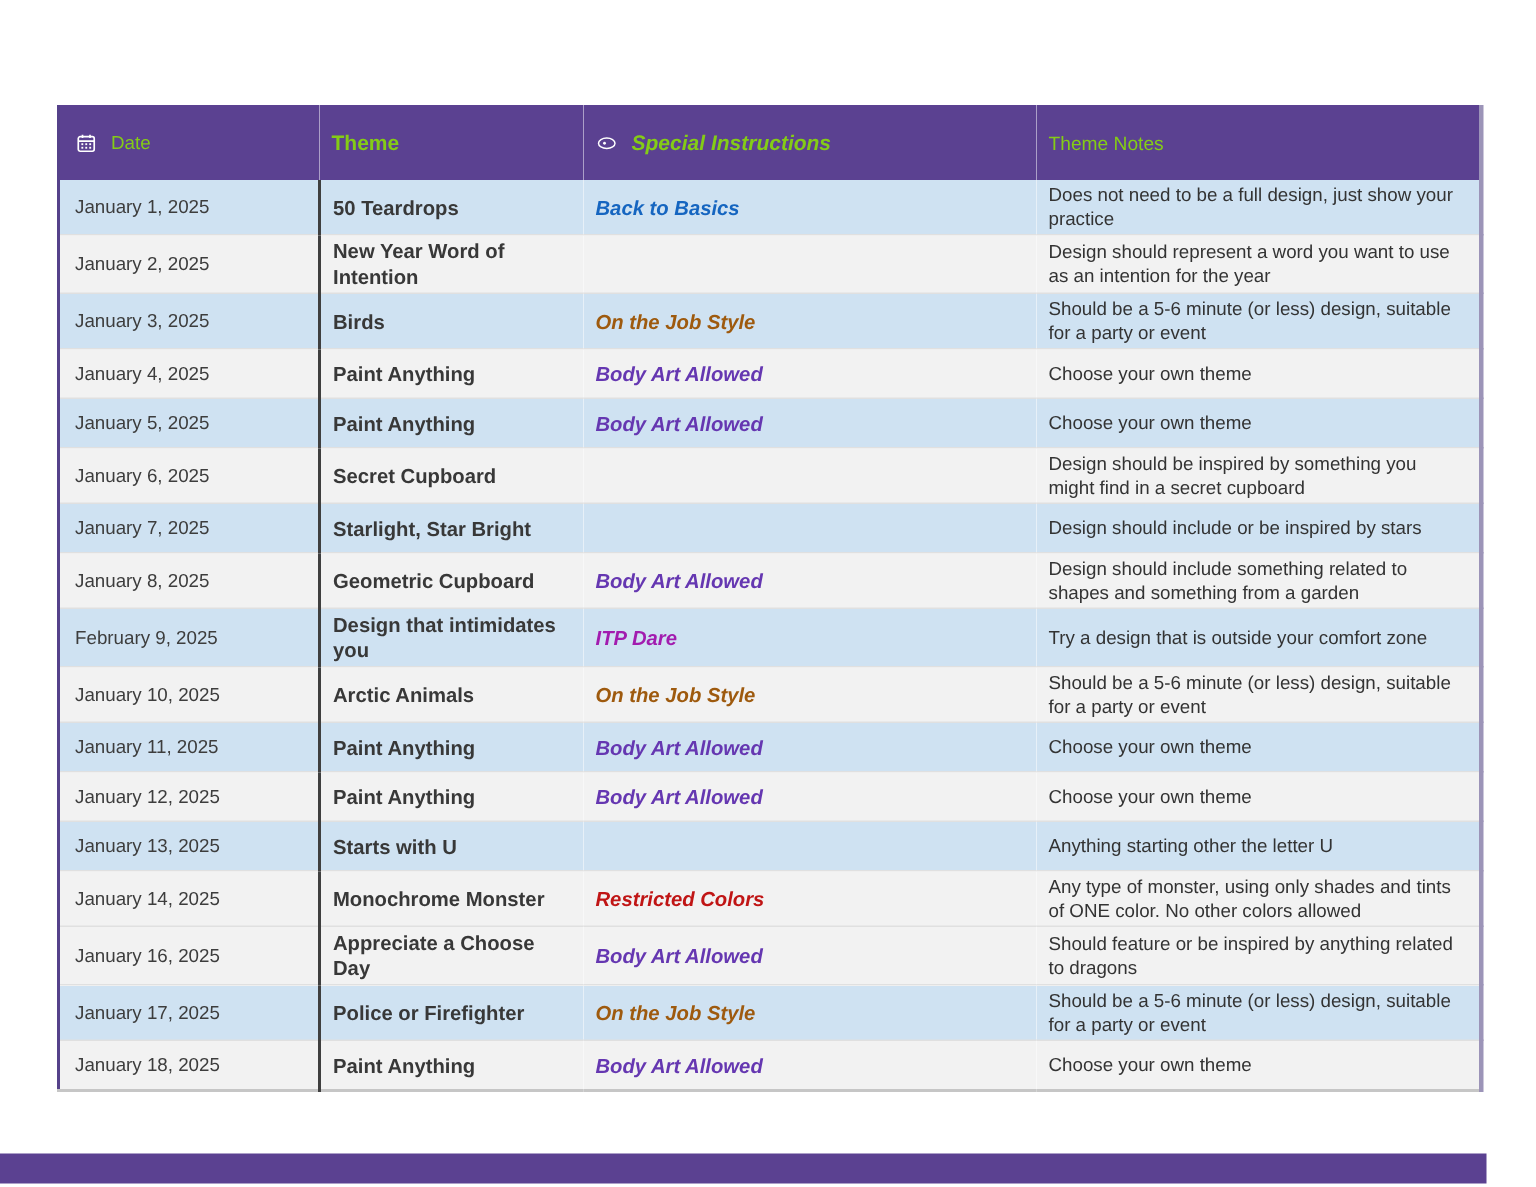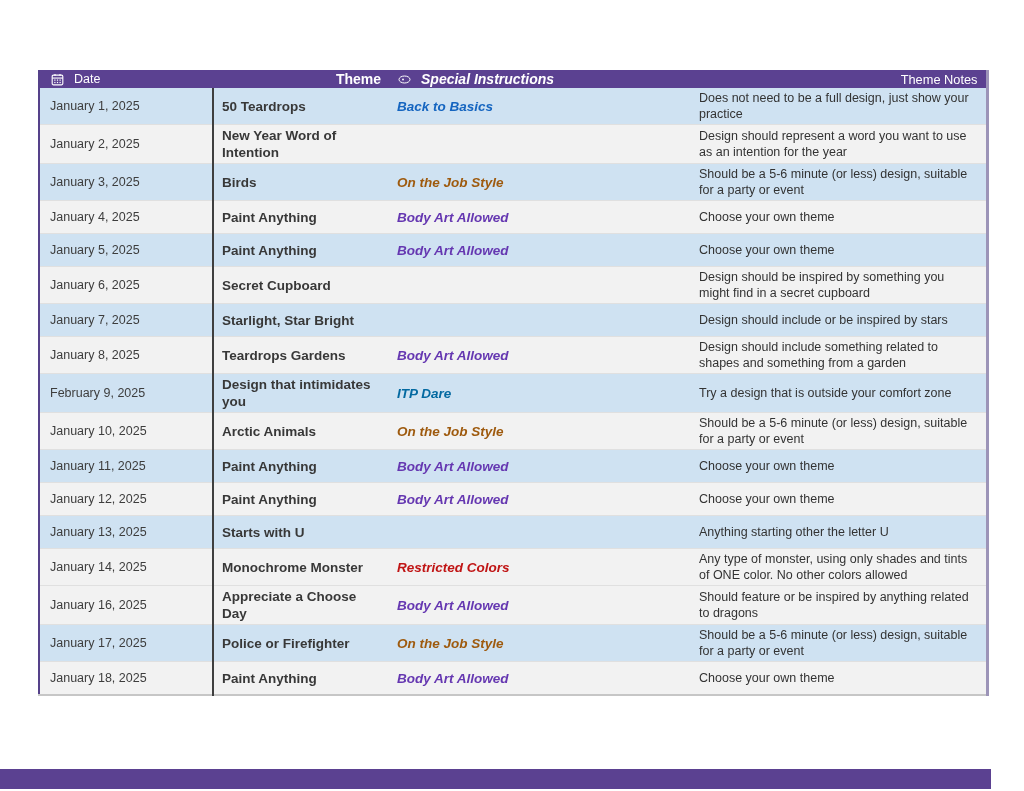--- a/index.html
+++ b/index.html
@@ -19,8 +19,8 @@
     vertical-align:middle;overflow:hidden;
   }
   thead th{
-    background:var(--header-bg);color:#ffffff;text-align:right;
-    font-weight:400;font-size:12.5px;padding:0 8px;height:18px;
+    background:var(--header-bg);color:#84cc16;text-align:left;
+    font-weight:400;font-size:12.5px;padding:16px 8px;height:18px;
   }
   thead th.h-date{padding-left:10px;}
   thead th.h-theme{font-weight:700;font-size:14px;}

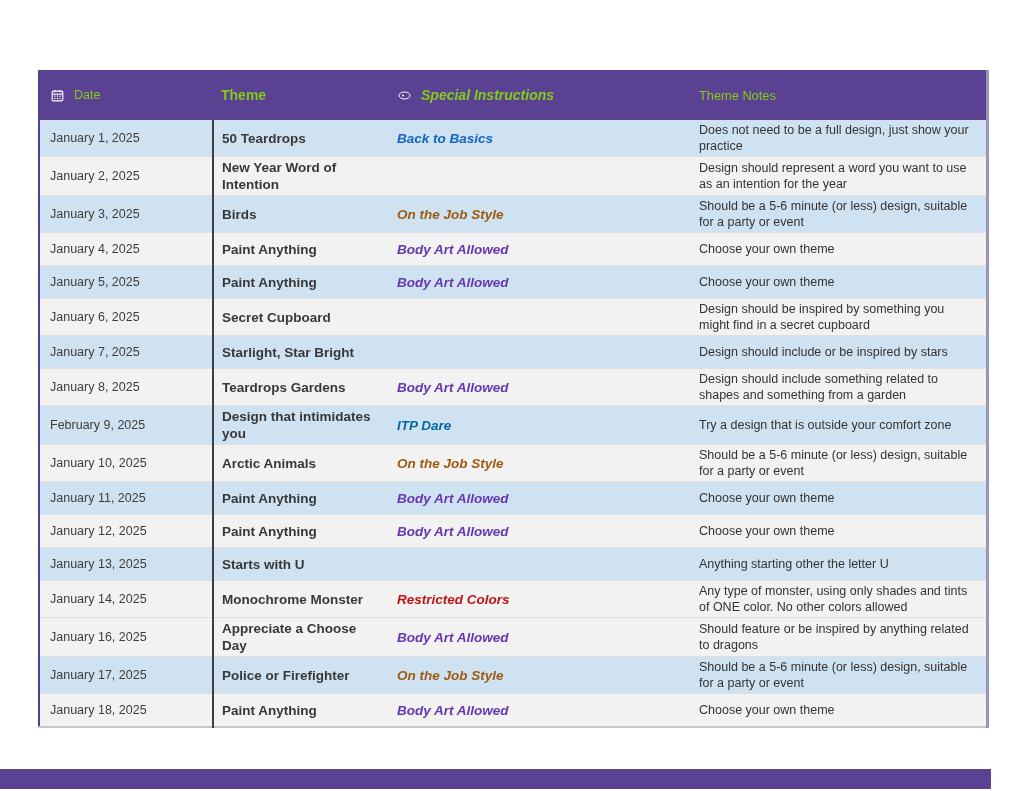--- a/index.html
+++ b/index.html
@@ -137,7 +137,7 @@
   </tr>
       <tr class="r-gray">
     <td class="c-date">January 8, 2025</td>
-    <td class="c-theme">Teardrops Gardens</td>
+    <td class="c-theme">Geometric Cupboard</td>
     <td class="c-special" style="color: rgb(101, 55, 177);">Body Art Allowed</td>
     <td class="c-notes">Design should include something related to shapes and something from a garden</td>
   </tr>

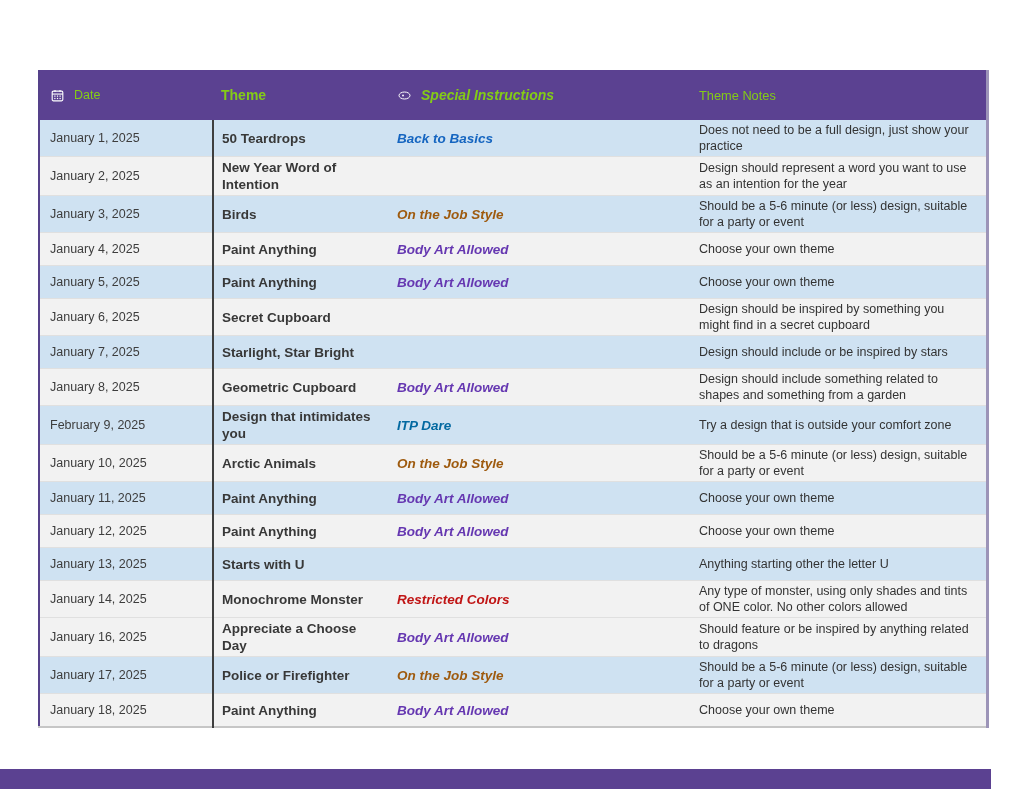--- a/index.html
+++ b/index.html
@@ -144,7 +144,7 @@
       <tr class="r-blue">
     <td class="c-date">February 9, 2025</td>
     <td class="c-theme">Design that intimidates you</td>
-    <td class="c-special" style="color: #0369a1;">ITP Dare</td>
+    <td class="c-special" style="color: #a21caf;">ITP Dare</td>
     <td class="c-notes">Try a design that is outside your comfort zone</td>
   </tr>
       <tr class="r-gray">

